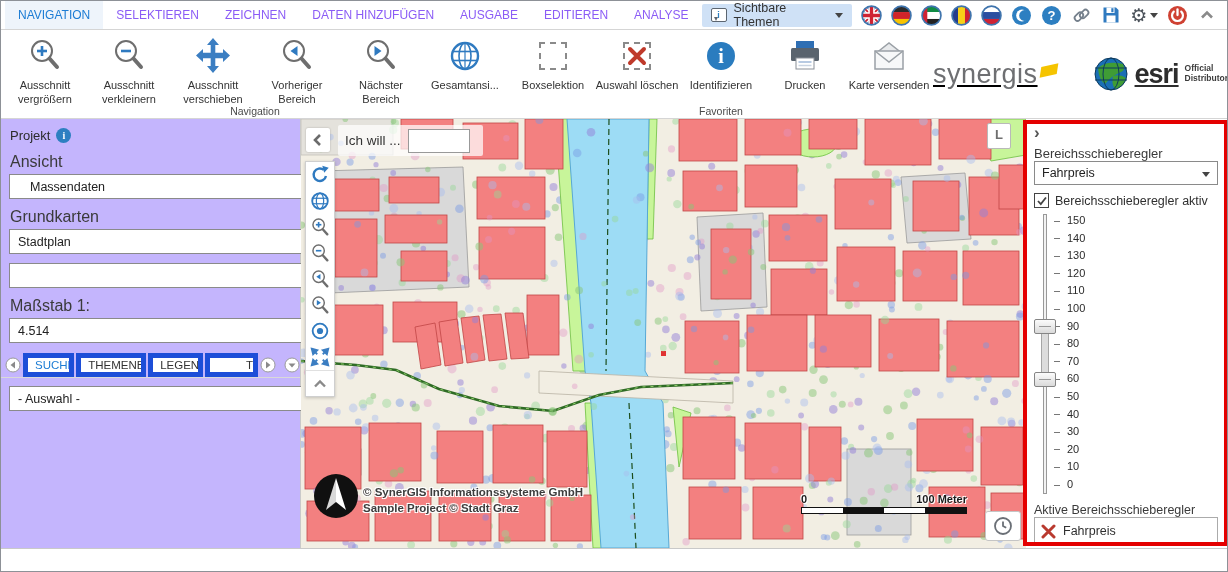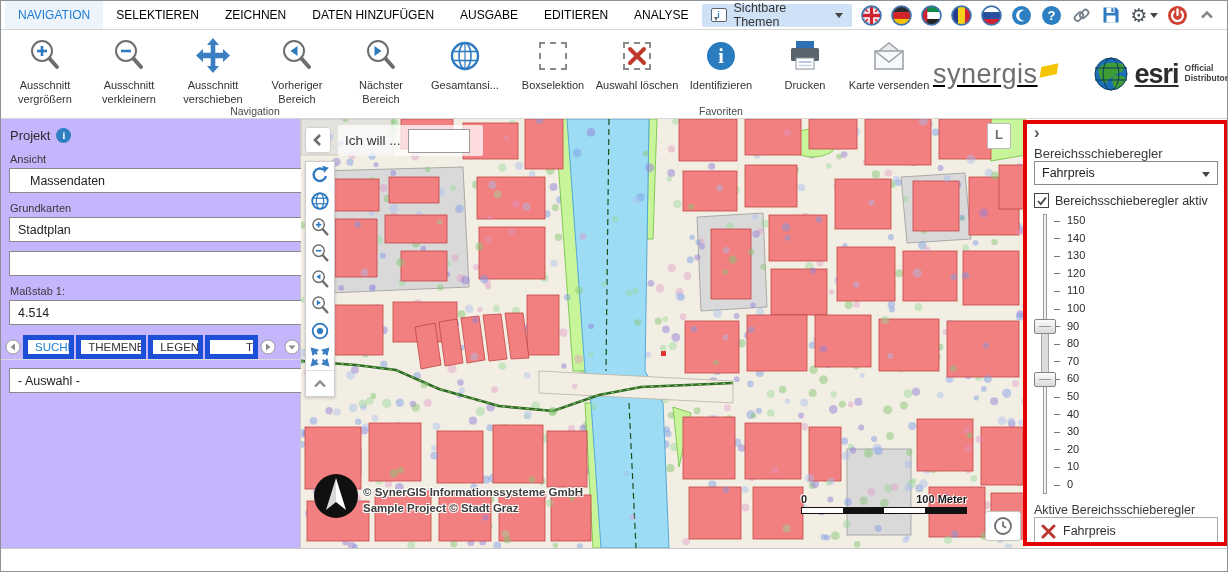--- a/index.html
+++ b/index.html
@@ -9,7 +9,7 @@
   
   .menubar { position:absolute; left:0; top:0; width:100%; height:29px; background:#fff; border-bottom:1px solid #d5d5d5; display:flex; align-items:center; }
   .mtabs { display:flex; height:100%; align-items:center; padding-left:4px; }
-  .mtab { padding:0 13px; font-size:12px; color:#000000; height:100%; display:flex; align-items:center; cursor:pointer; white-space:nowrap; }
+  .mtab { padding:0 13px; font-size:12px; color:#8b5cf6; height:100%; display:flex; align-items:center; cursor:pointer; white-space:nowrap; }
   .mtab.active { color:#1c7cd4; background:#eef4fb; }
   .mright { margin-left:auto; display:flex; align-items:center; gap:9px; padding-right:10px; }
   .themes-chip { display:flex; align-items:center; gap:7px; background:#cfe1f6; border-radius:2px; height:23px; padding:0 9px; cursor:pointer; }

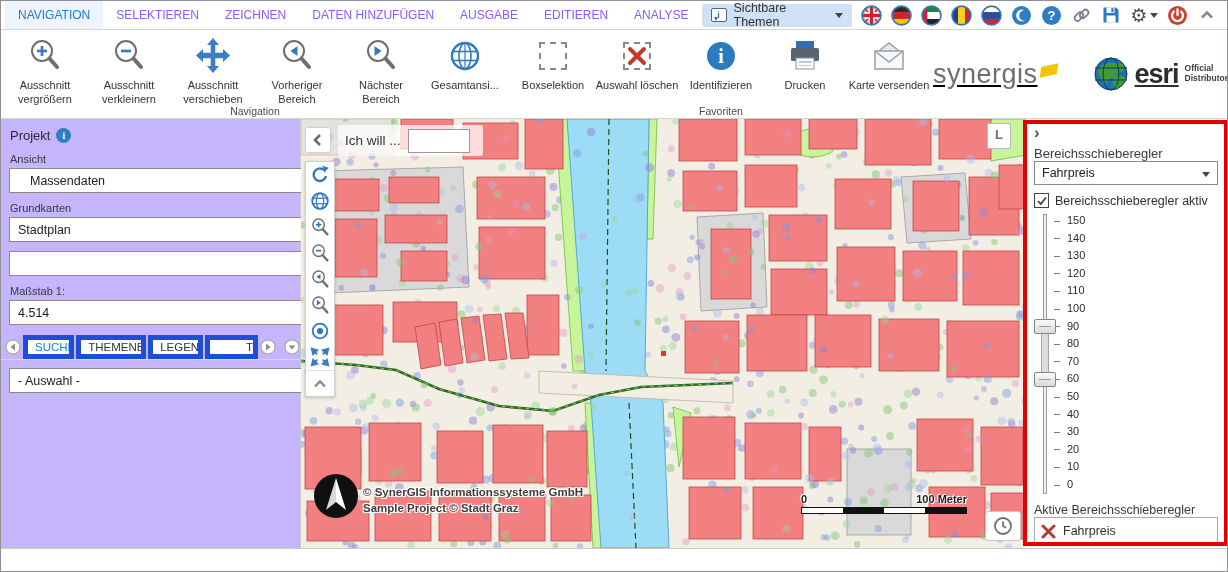--- a/index.html
+++ b/index.html
@@ -43,7 +43,7 @@
 
   
   .leftpanel { position:absolute; left:0; top:0; width:300px; height:429px; background:#c4b5fd; border-right:1px solid #c9c9c9; }
-  .plabel { font-size:11px; color:#3a3a3a; margin:0 0 3px 9px; }
+  .plabel { font-size:16px; color:#3a3a3a; margin:0 0 3px 9px; }
   .projrow { display:flex; align-items:center; gap:6px; margin:9px 0 10px 9px; }
   .projrow .ptxt { font-size:13px; color:#2b2b2b; }
   .infoicon { width:15px; height:15px; border-radius:50%; background:#2d7fc1; color:#fff; font-size:10px; font-weight:bold; text-align:center; line-height:15px; font-family:"Liberation Serif", serif; }

